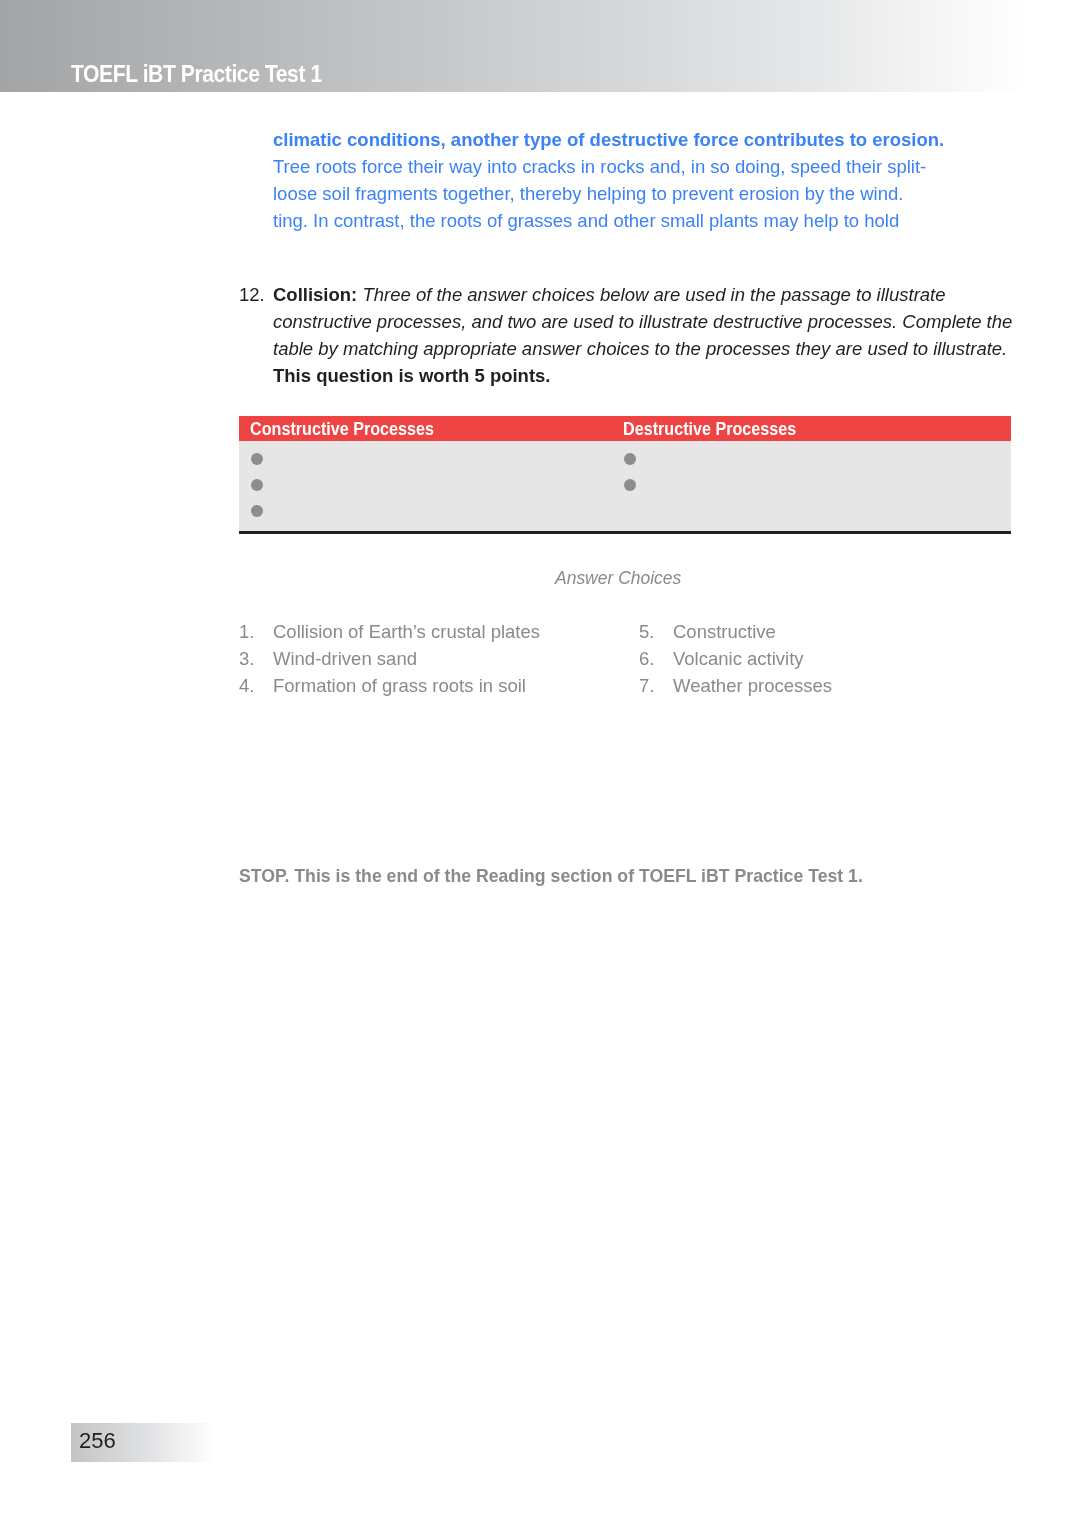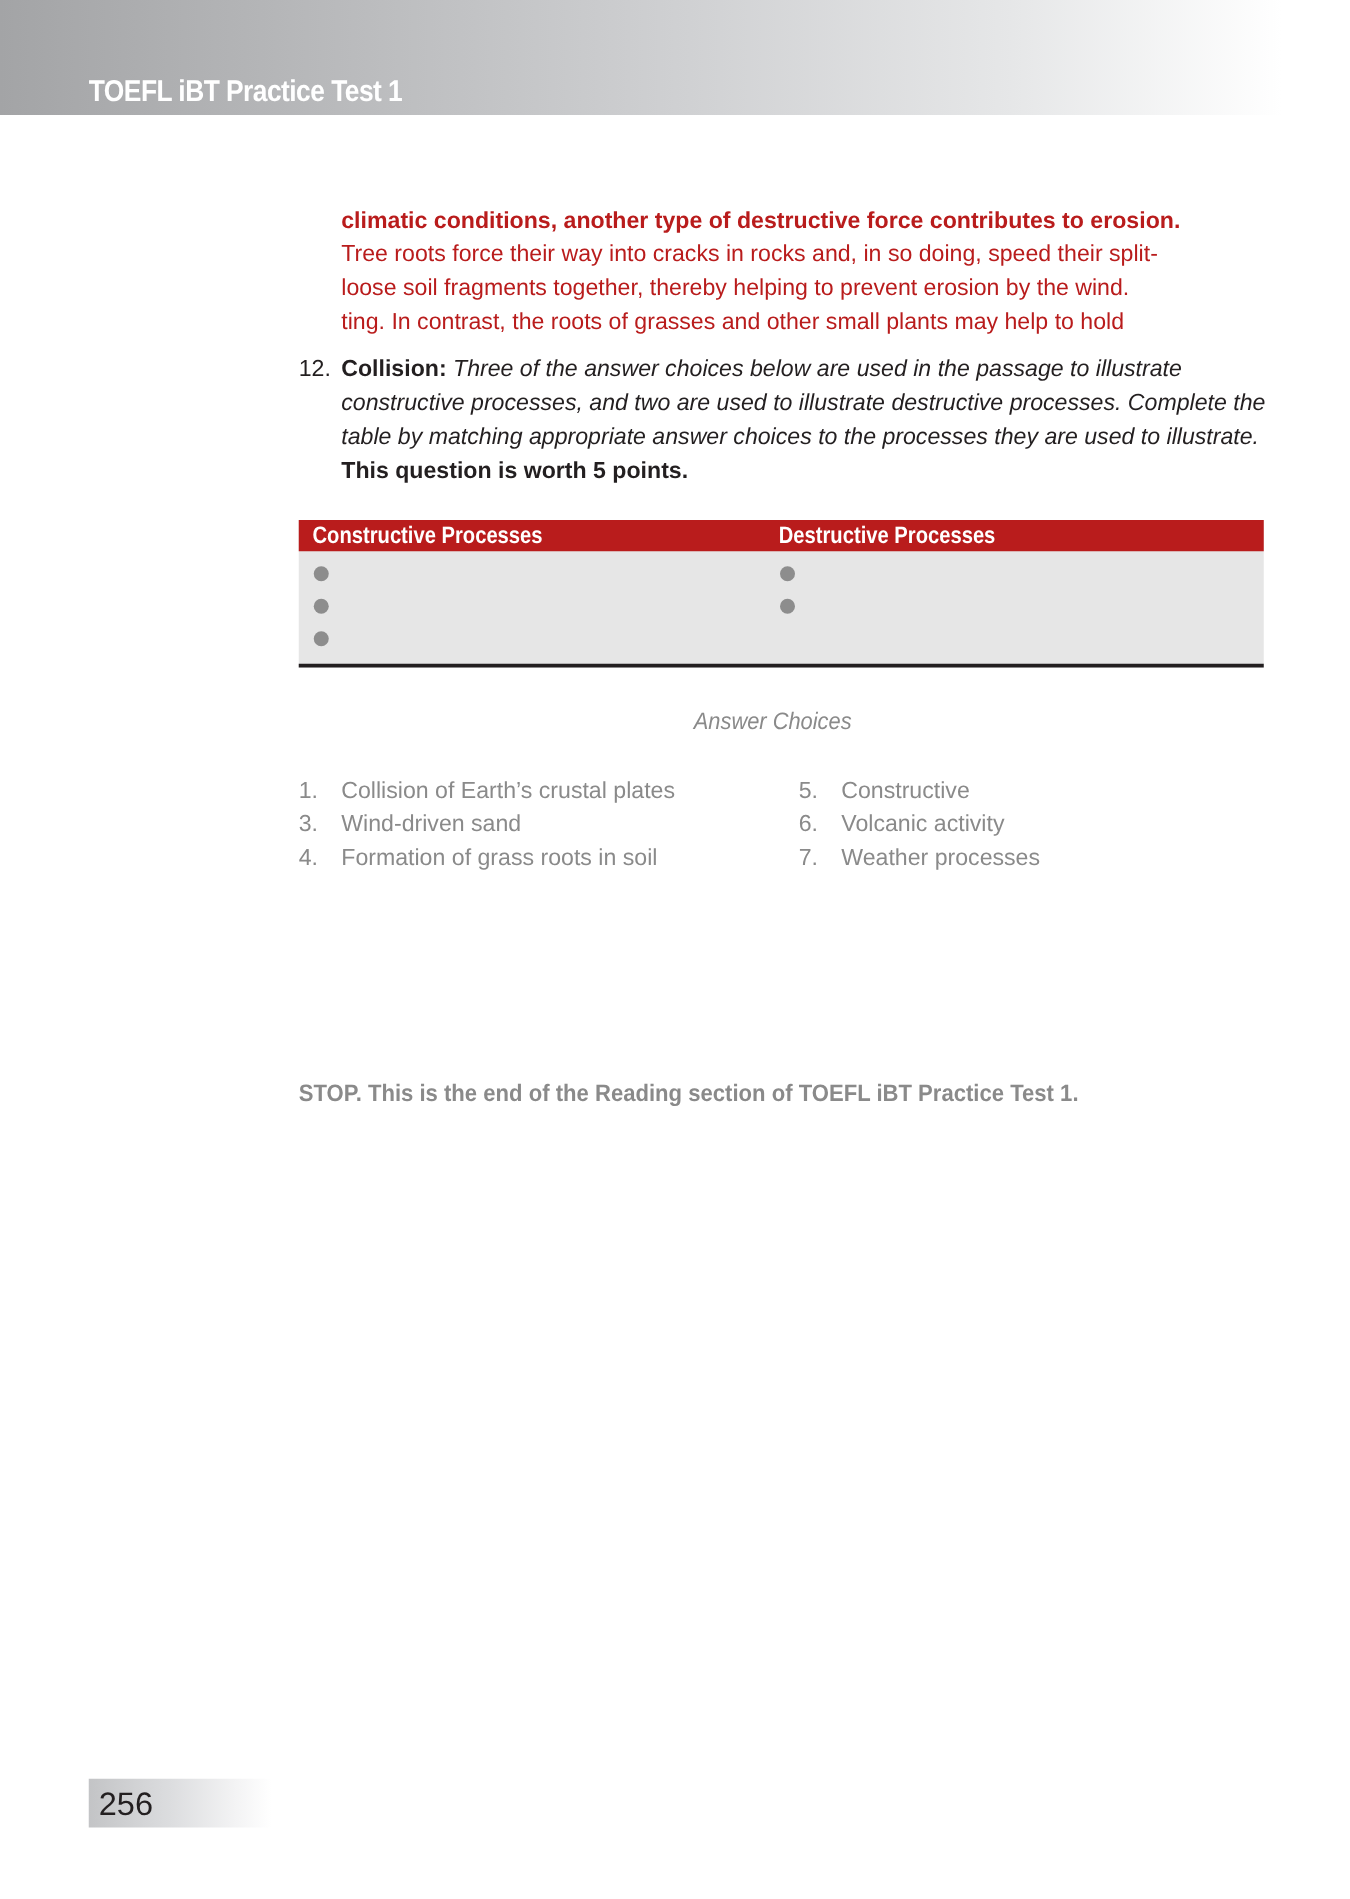--- a/index.html
+++ b/index.html
@@ -43,8 +43,7 @@
       width: 740px;
       font-size: 18.5px;
       line-height: 27px;
-      color: #b91c1c;
-      margin-top: 36px;
+      color: #3b82f6;
     }
     .passage p { margin: 0; }
     .passage .bold { font-weight: bold; }

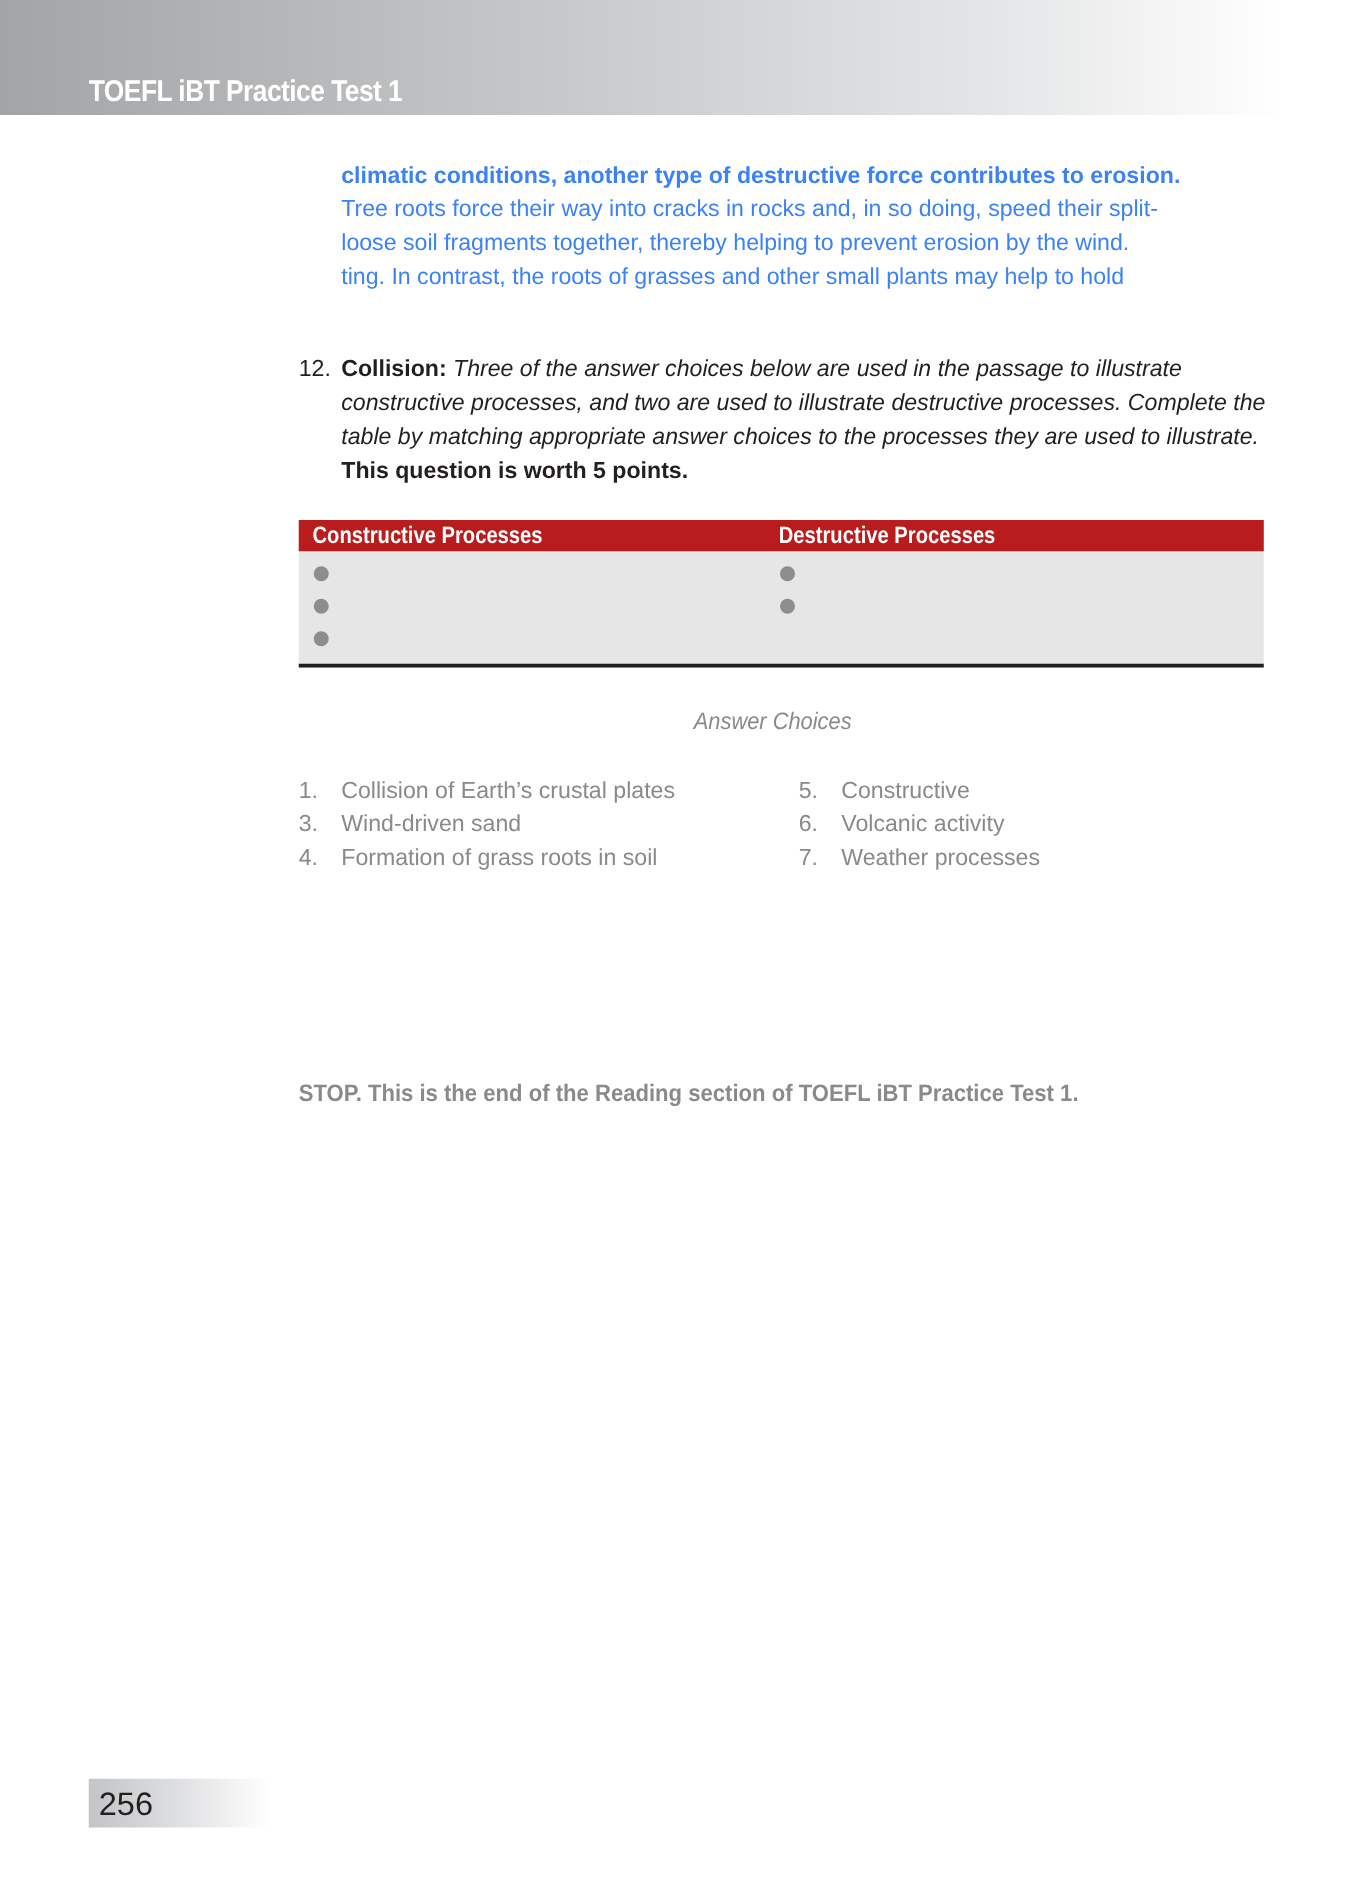--- a/index.html
+++ b/index.html
@@ -79,7 +79,7 @@
     }
     .proc-table .thead {
       height: 25px;
-      background: #b91c1c;
+      background: #ef4444;
       position: relative;
     }
     .proc-table .th {

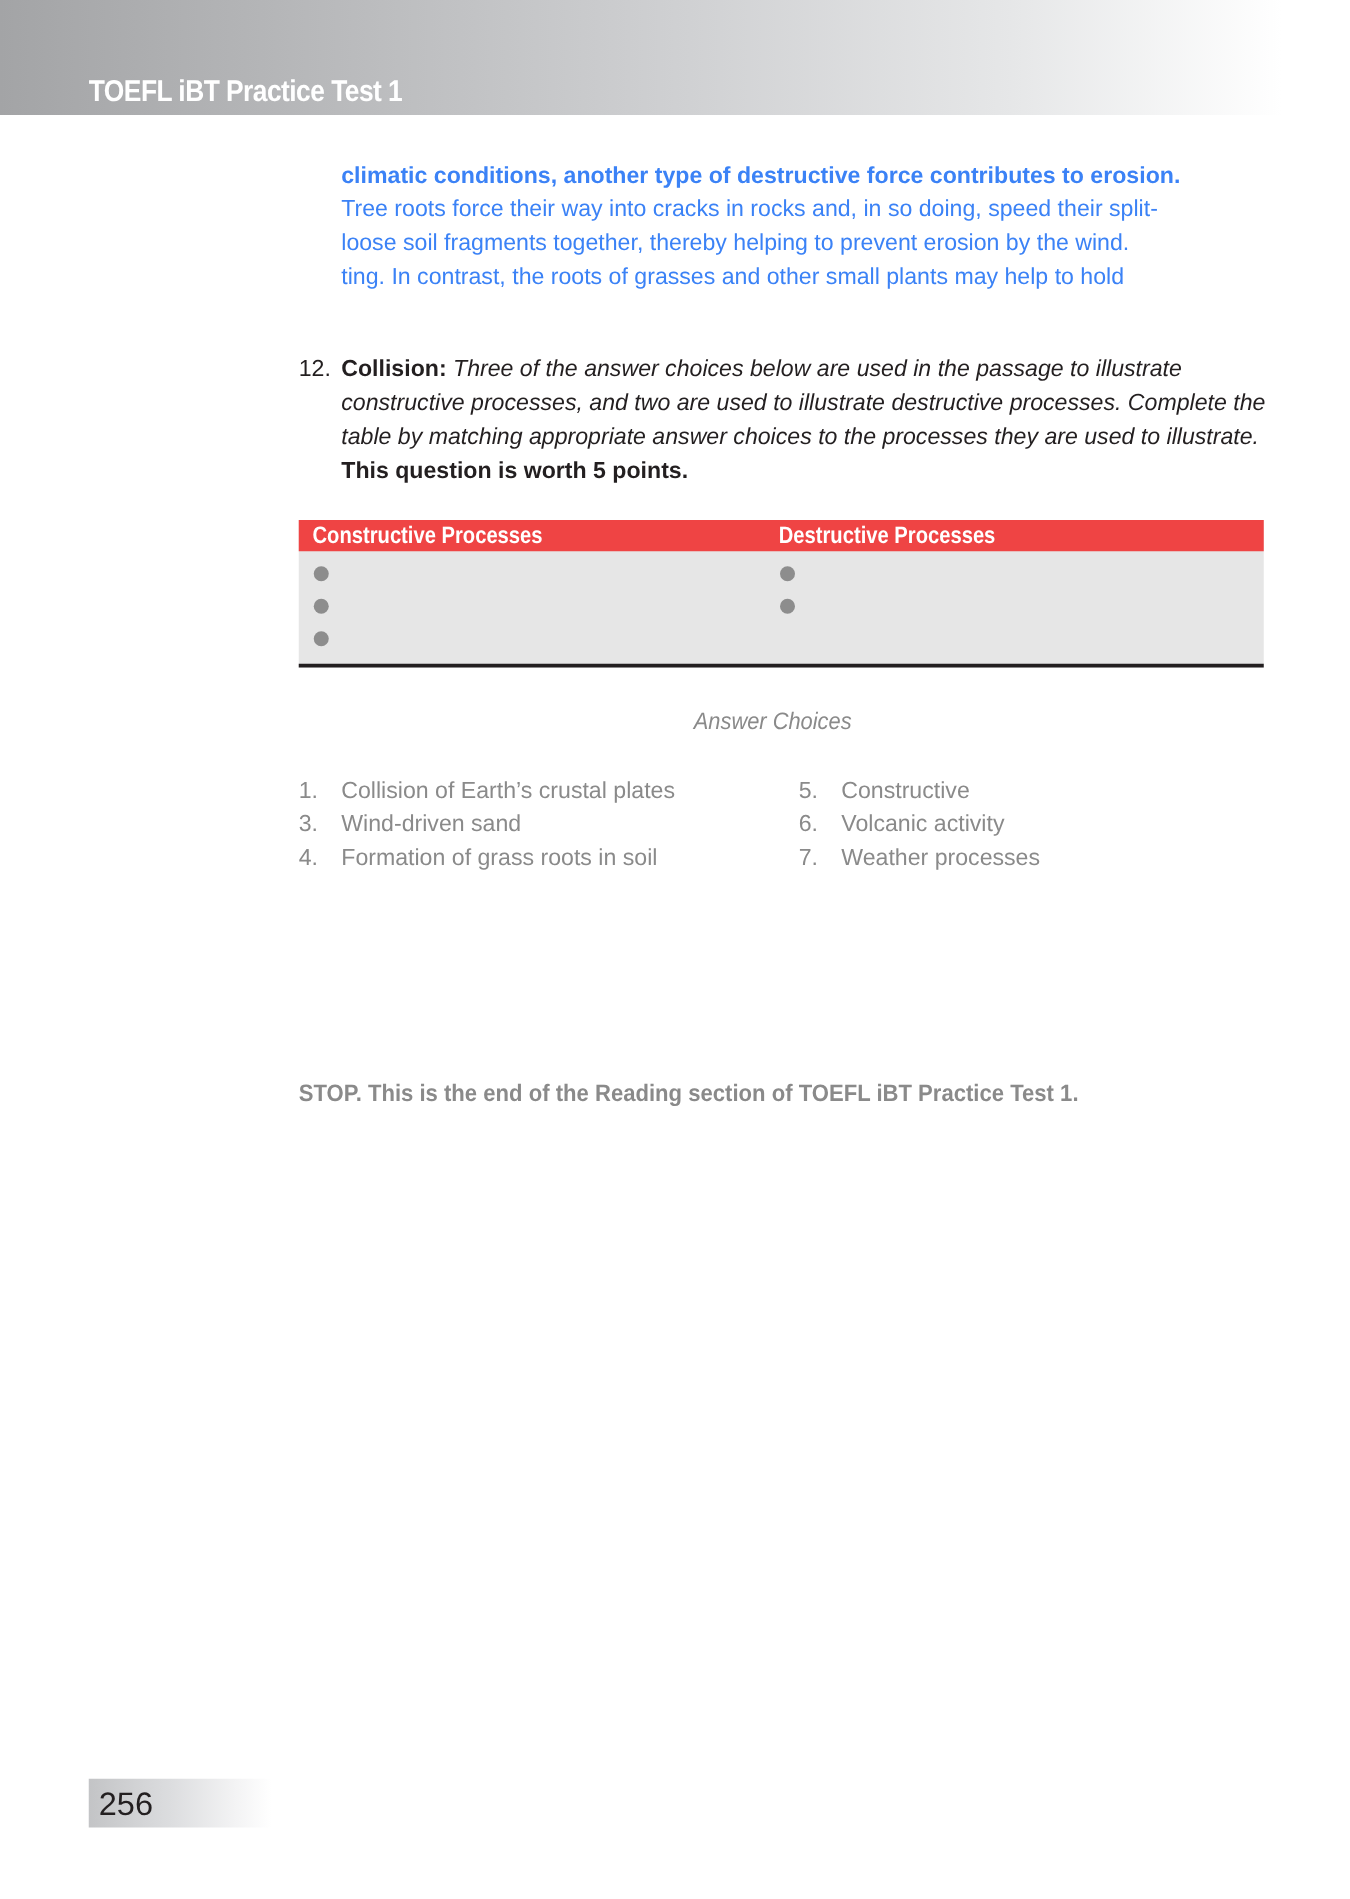--- a/index.html
+++ b/index.html
@@ -165,7 +165,7 @@
       position: absolute;
       left: 79px;
       top: 1428px;
-      font-size: 26px;
+      font-size: 22px;
       color: #231f20;
     }
   </style>

